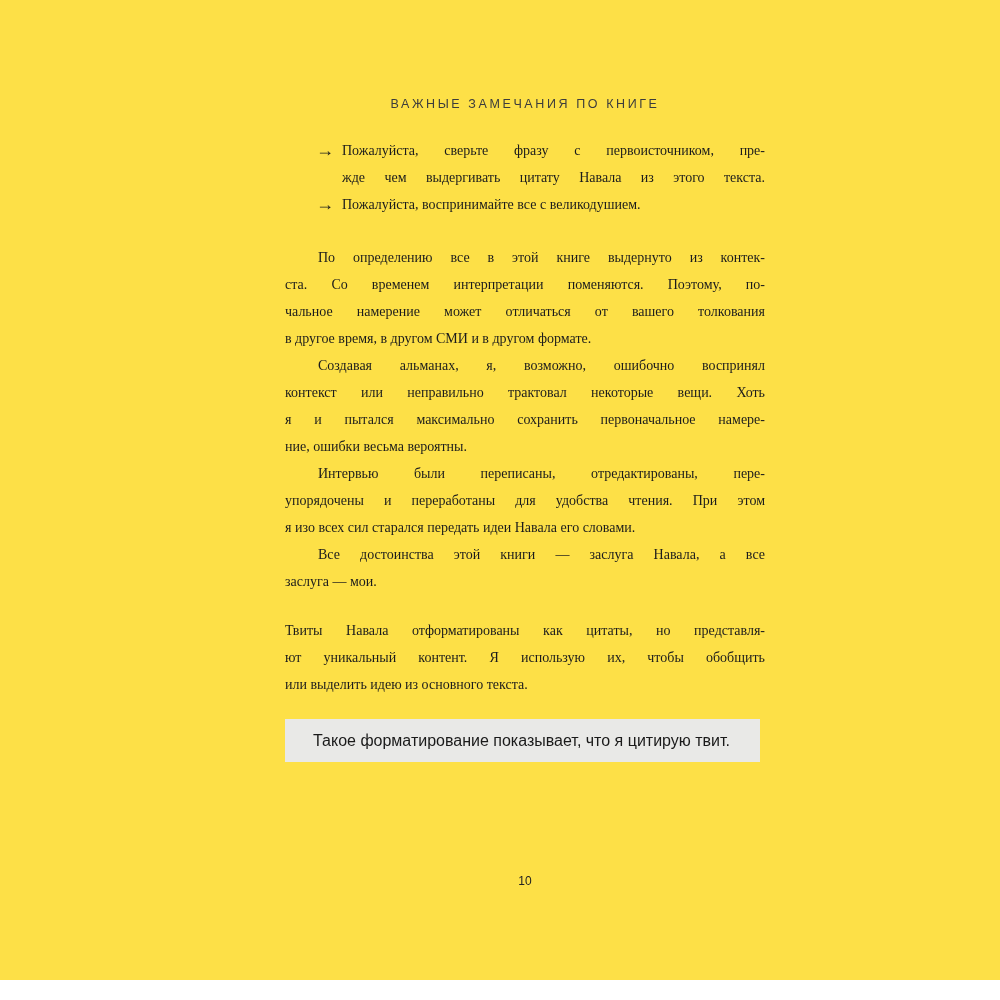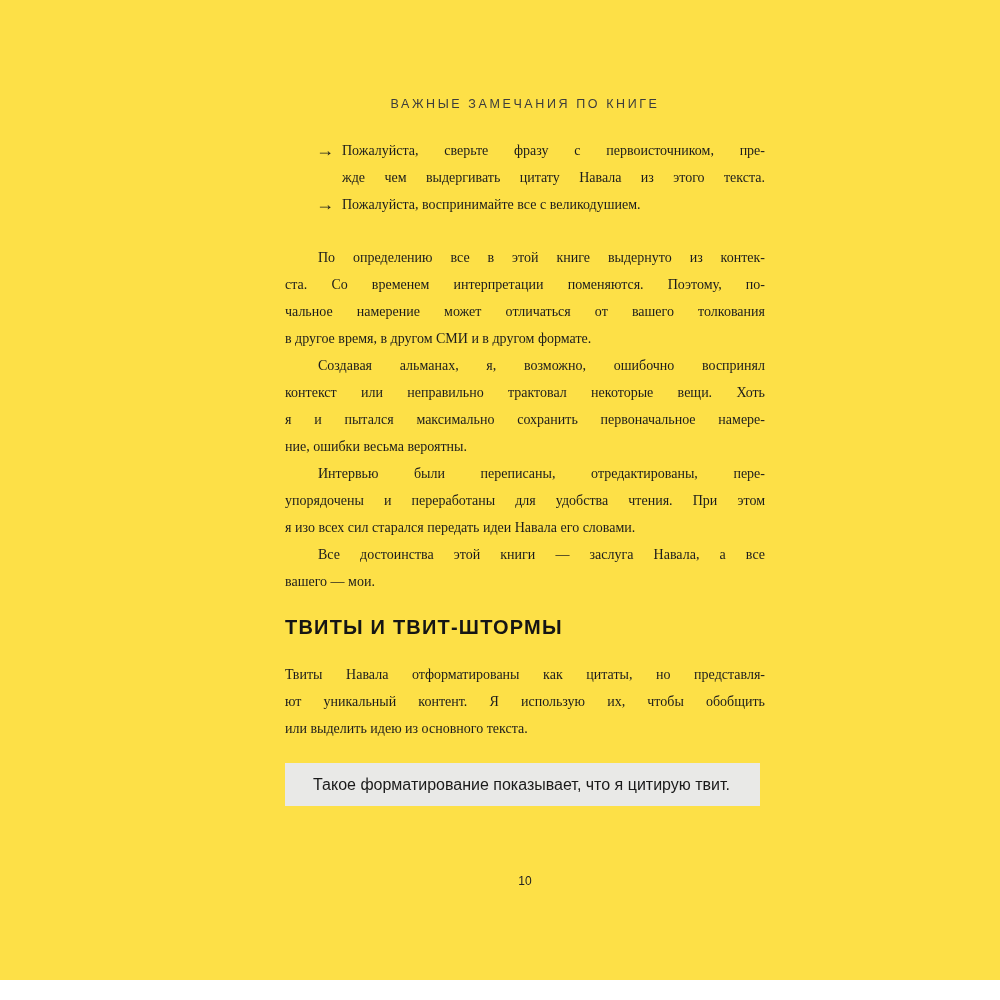--- a/index.html
+++ b/index.html
@@ -132,7 +132,7 @@
 
       <div class="para">
         <div class="line just first">Все достоинства этой книги — заслуга Навала, а все</div>
-        <div class="line end">вашего — мои.</div>
+        <div class="line end">заслуга — мои.</div>
       </div>
 
     </div>

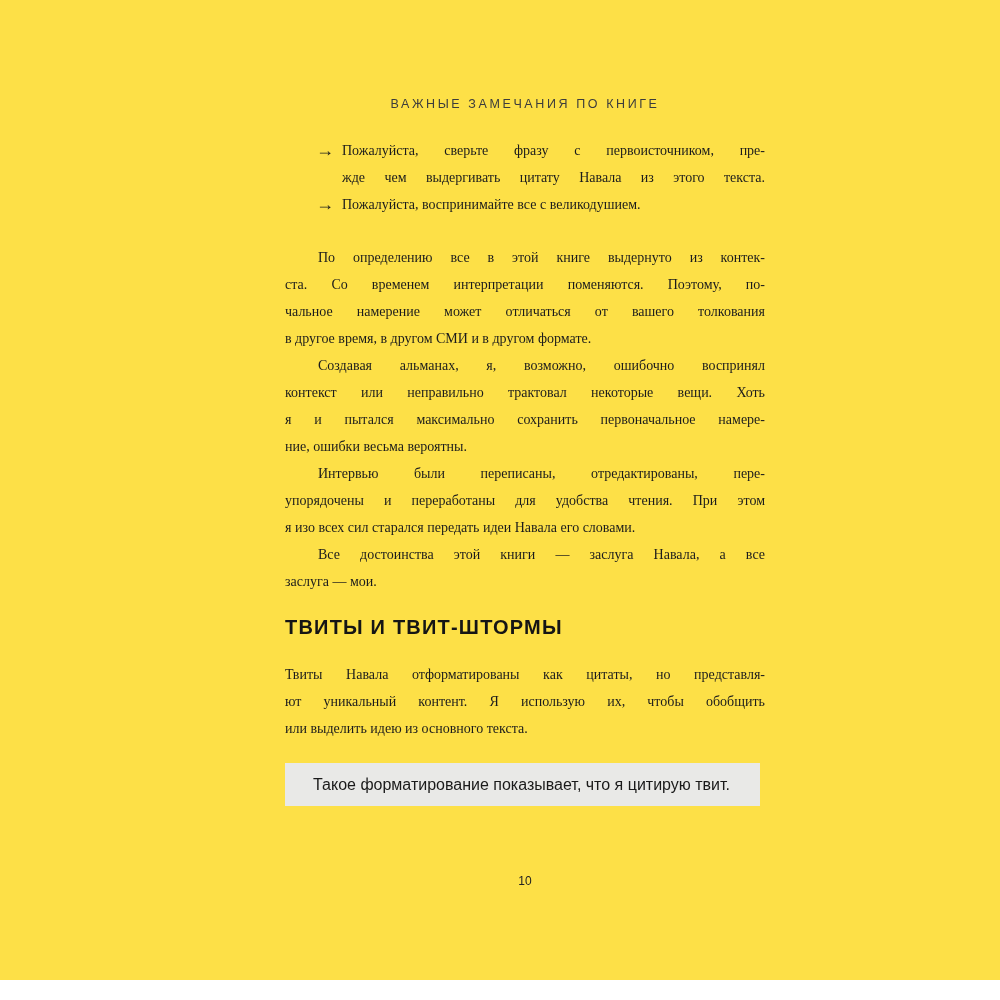--- a/index.html
+++ b/index.html
@@ -137,7 +137,6 @@
 
     </div>
 
-    <h2 class="section-heading">ТВИТЫ И ТВИТ-ШТОРМЫ</h2>
 
     <div class="para section-para">
       <div class="line just">Твиты Навала отформатированы как цитаты, но представля-</div>

